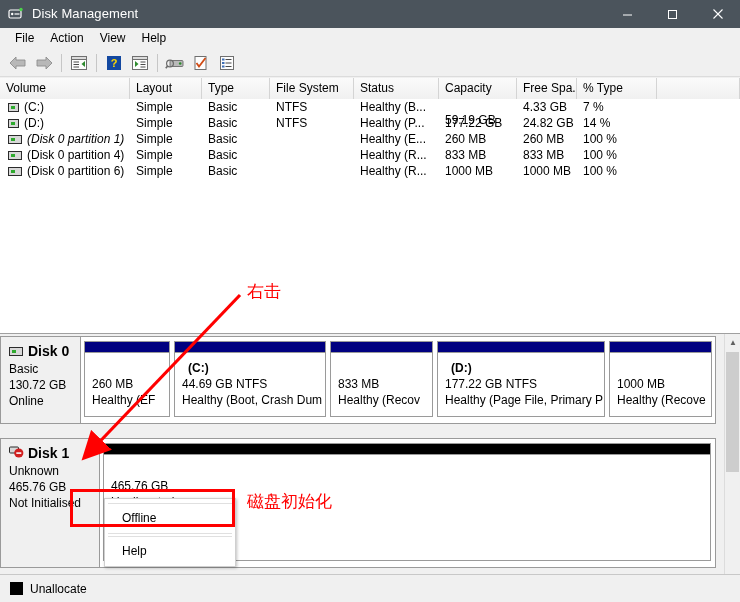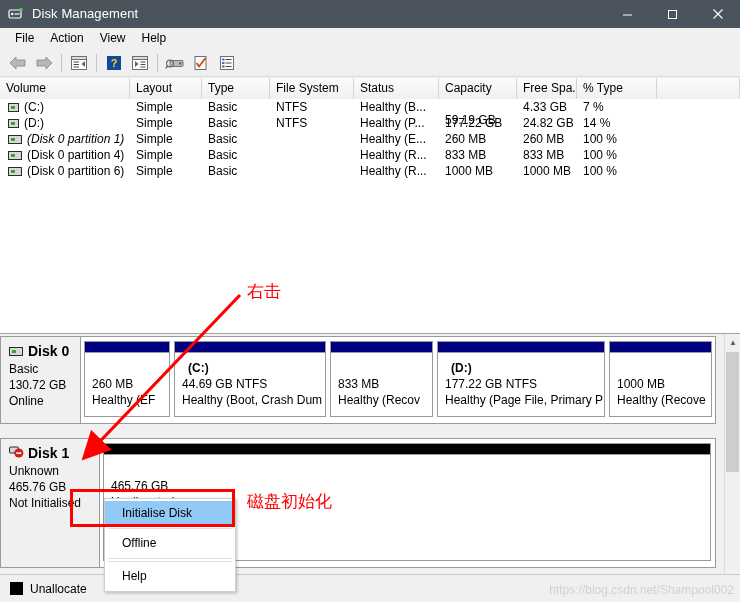--- a/index.html
+++ b/index.html
@@ -578,7 +578,6 @@
   </div>
 
   <div class="ctxmenu">
-    <div class="ctxitem sel">Initialise Disk</div>
     <div class="ctxsep"></div>
     <div class="ctxitem">Offline</div>
     <div class="ctxsep"></div>

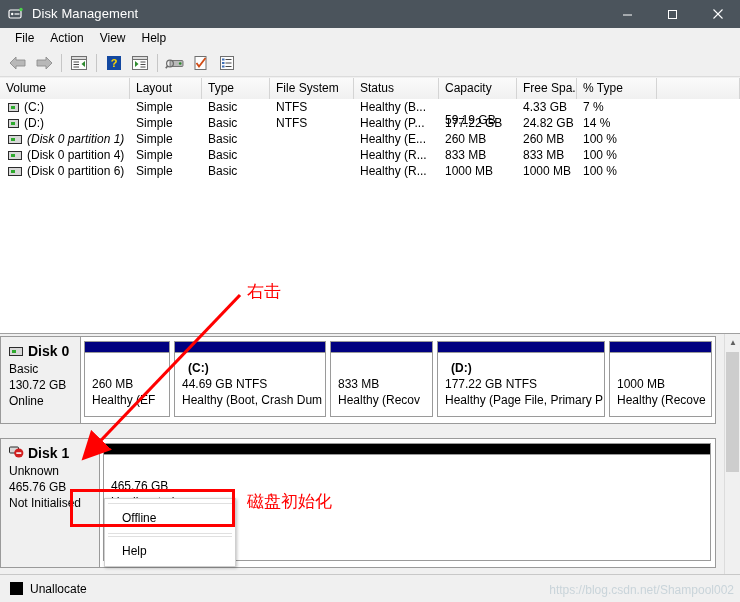--- a/index.html
+++ b/index.html
@@ -598,7 +598,6 @@
   <div class="anno-text" style="left:247px; top:490px;">磁盘初始化</div>
   <div class="anno-box" style="left:70px; top:489px; width:165px; height:38px;"></div>
 
-  <div class="watermark">https://blog.csdn.net/Shampool002</div>
 </div>
 
 </body></html>

